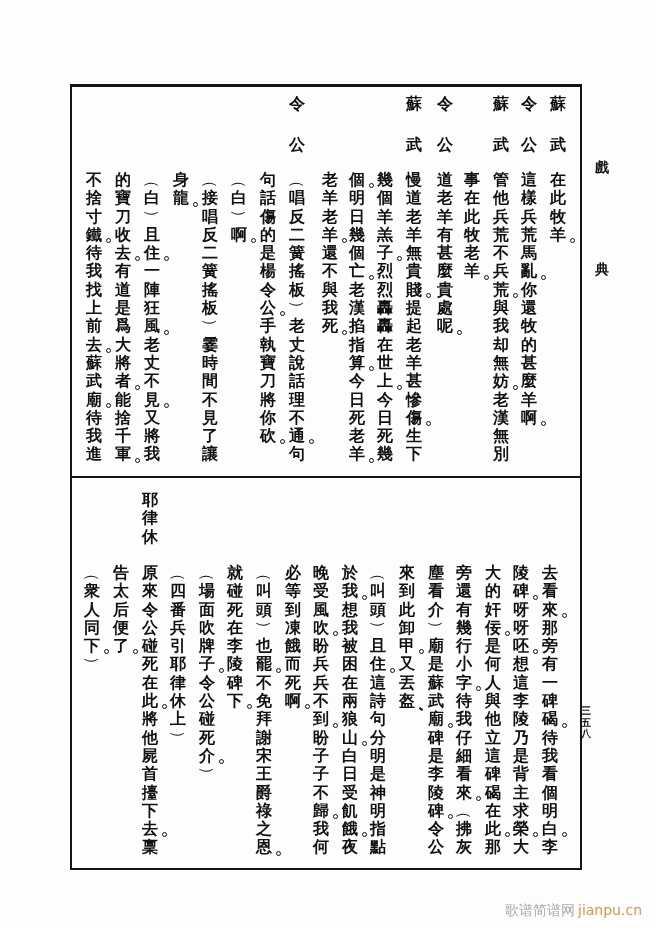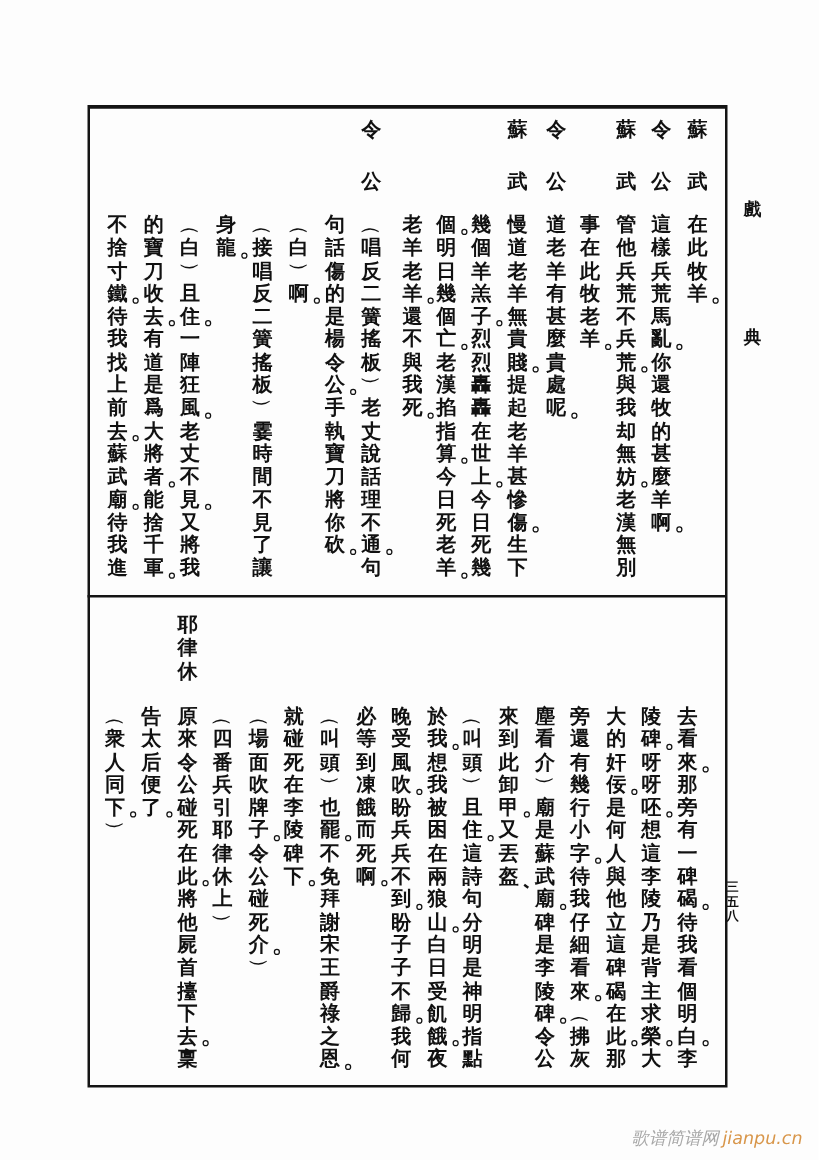--- a/index.html
+++ b/index.html
@@ -45,7 +45,7 @@
     position: absolute; left: 505px; top: 902px; font-size: 14px;
     font-family: "DejaVu Sans", "Liberation Sans", sans-serif; white-space: nowrap;
   }
-  .wm-cn { color: #a8a8a8; font-style: italic; }
+  .wm-cn { color: #a8a8a8; }
   .wm-en { color: #d8964a; margin-left: 3px; font-style: italic; }
 </style>
 </head>

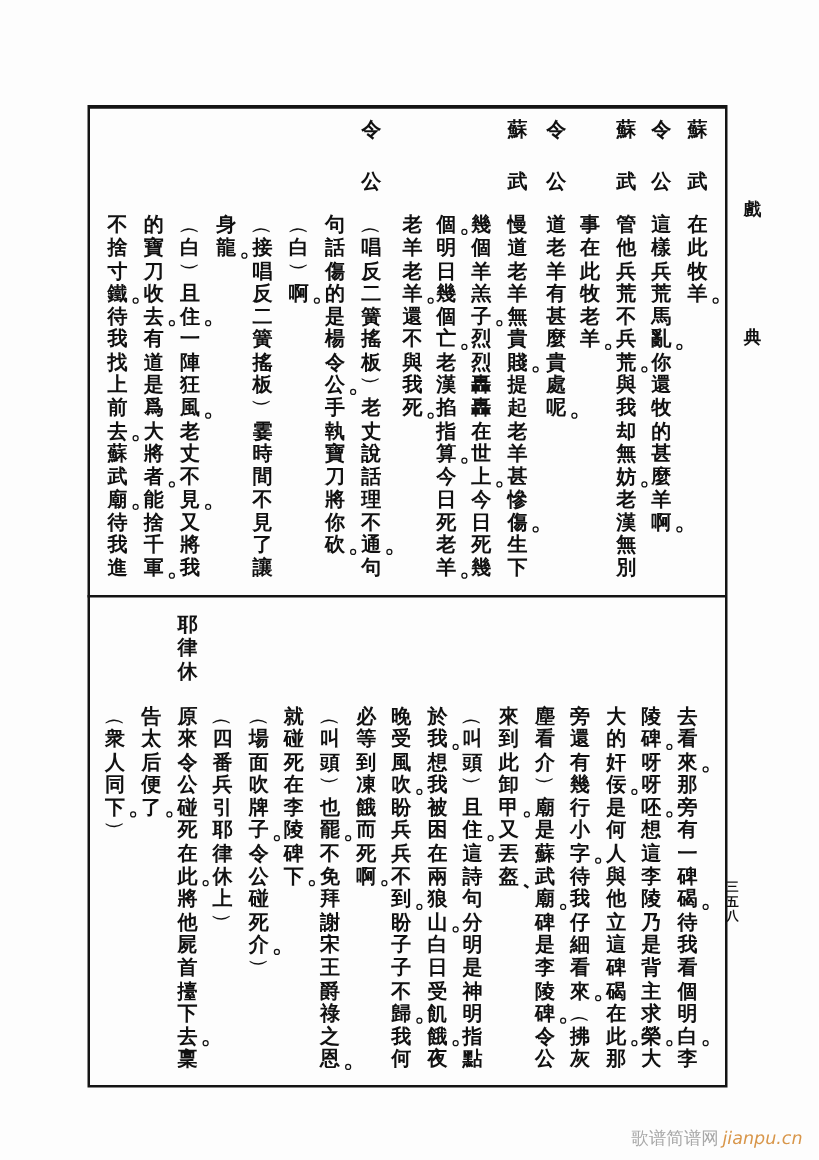--- a/index.html
+++ b/index.html
@@ -46,7 +46,7 @@
     font-family: "DejaVu Sans", "Liberation Sans", sans-serif; white-space: nowrap;
   }
   .wm-cn { color: #a8a8a8; }
-  .wm-en { color: #d8964a; margin-left: 3px; font-style: italic; }
+  .wm-en { color: #d8964a; margin-left: 3px; }
 </style>
 </head>
 <body>

